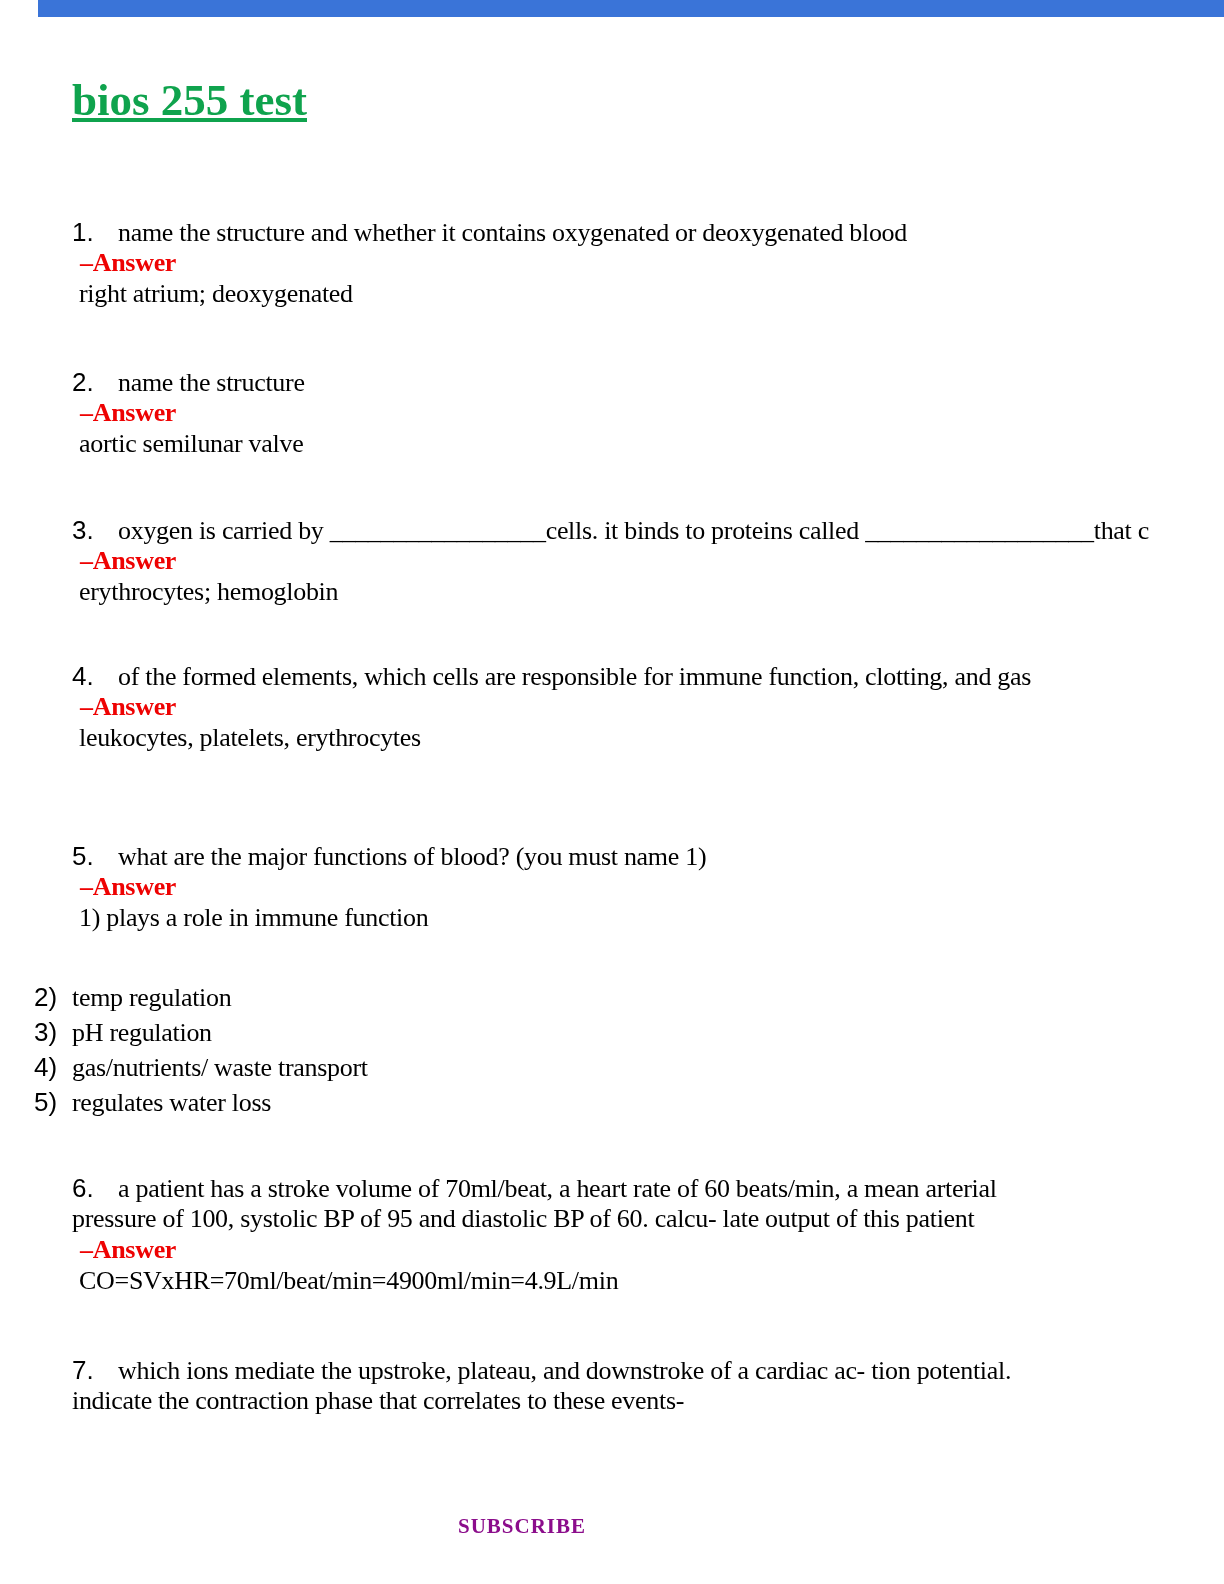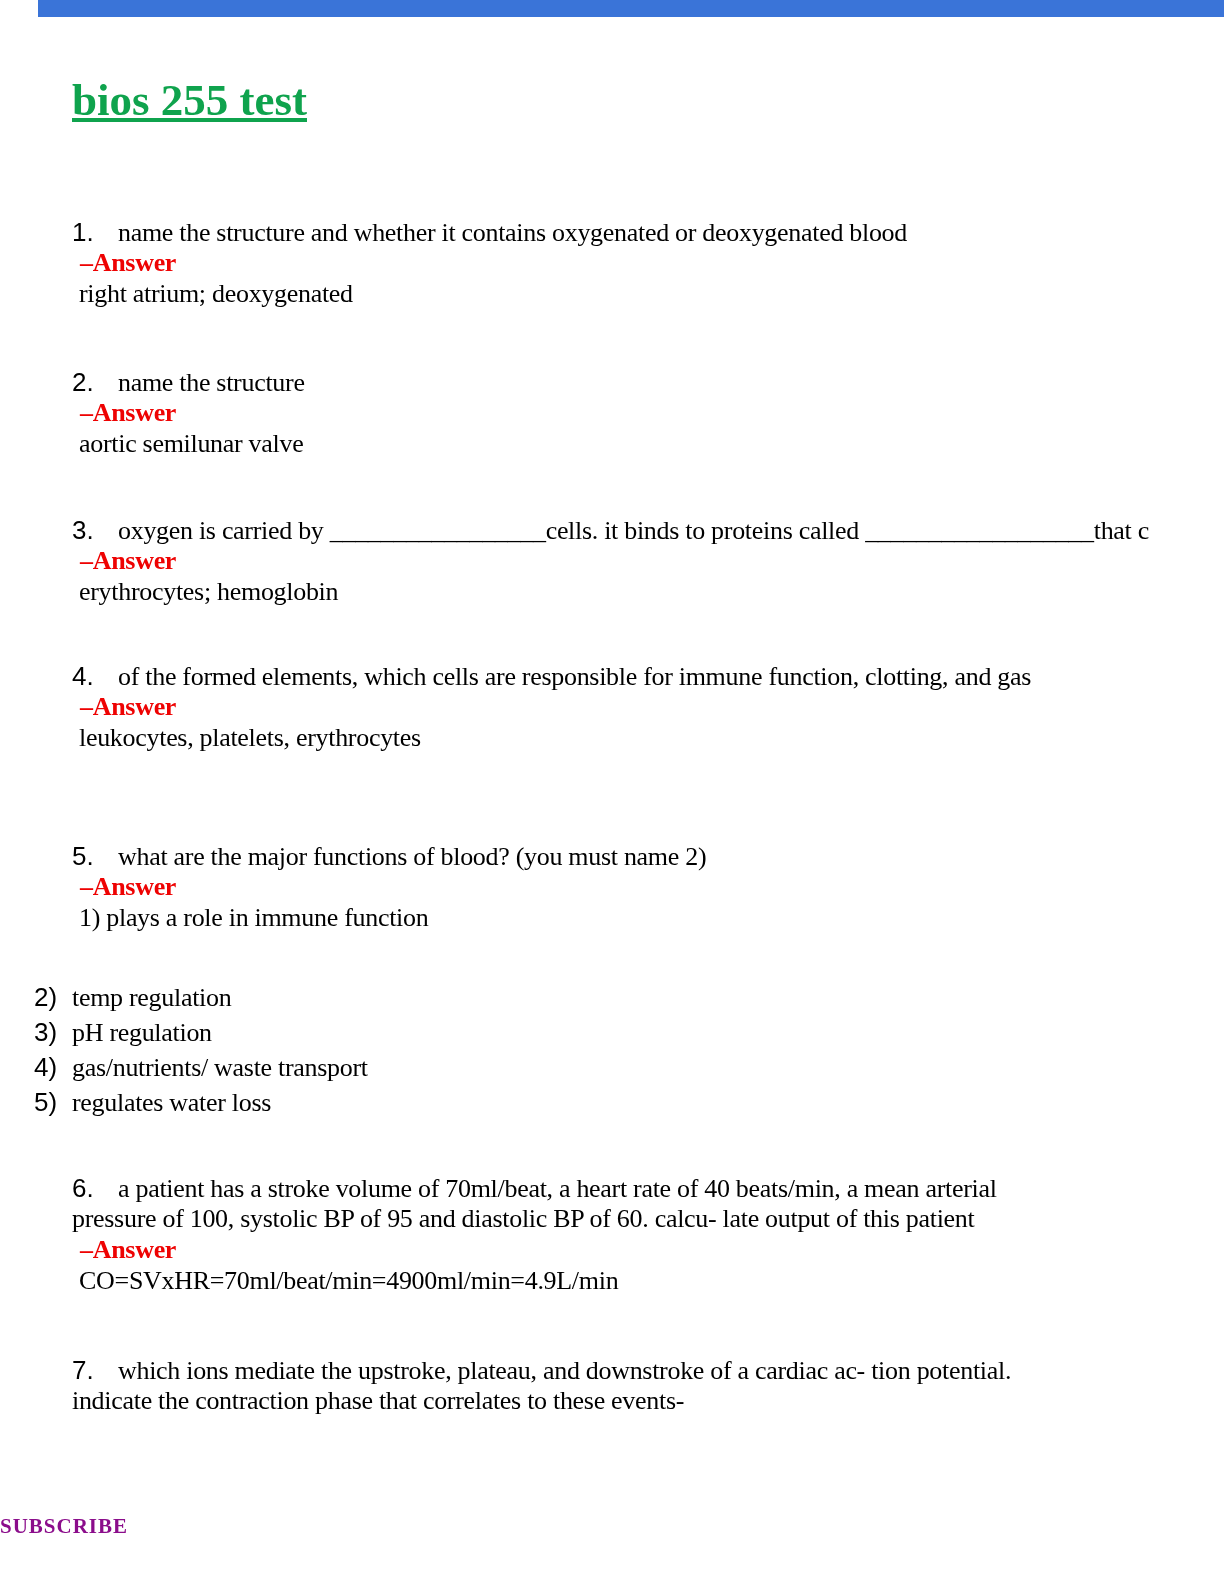--- a/index.html
+++ b/index.html
@@ -127,7 +127,7 @@
 </div>
 
 <div class="qblock" style="top:838px">
-  <div class="q-line"><span class="q-num">5.</span><span>what are the major functions of blood? (you must name 2)</span></div>
+  <div class="q-line"><span class="q-num">5.</span><span>what are the major functions of blood? (you must name 1)</span></div>
   <div class="q-line answer-label">–Answer</div>
   <div class="q-line answer-line">1) plays a role in immune function</div>
 </div>

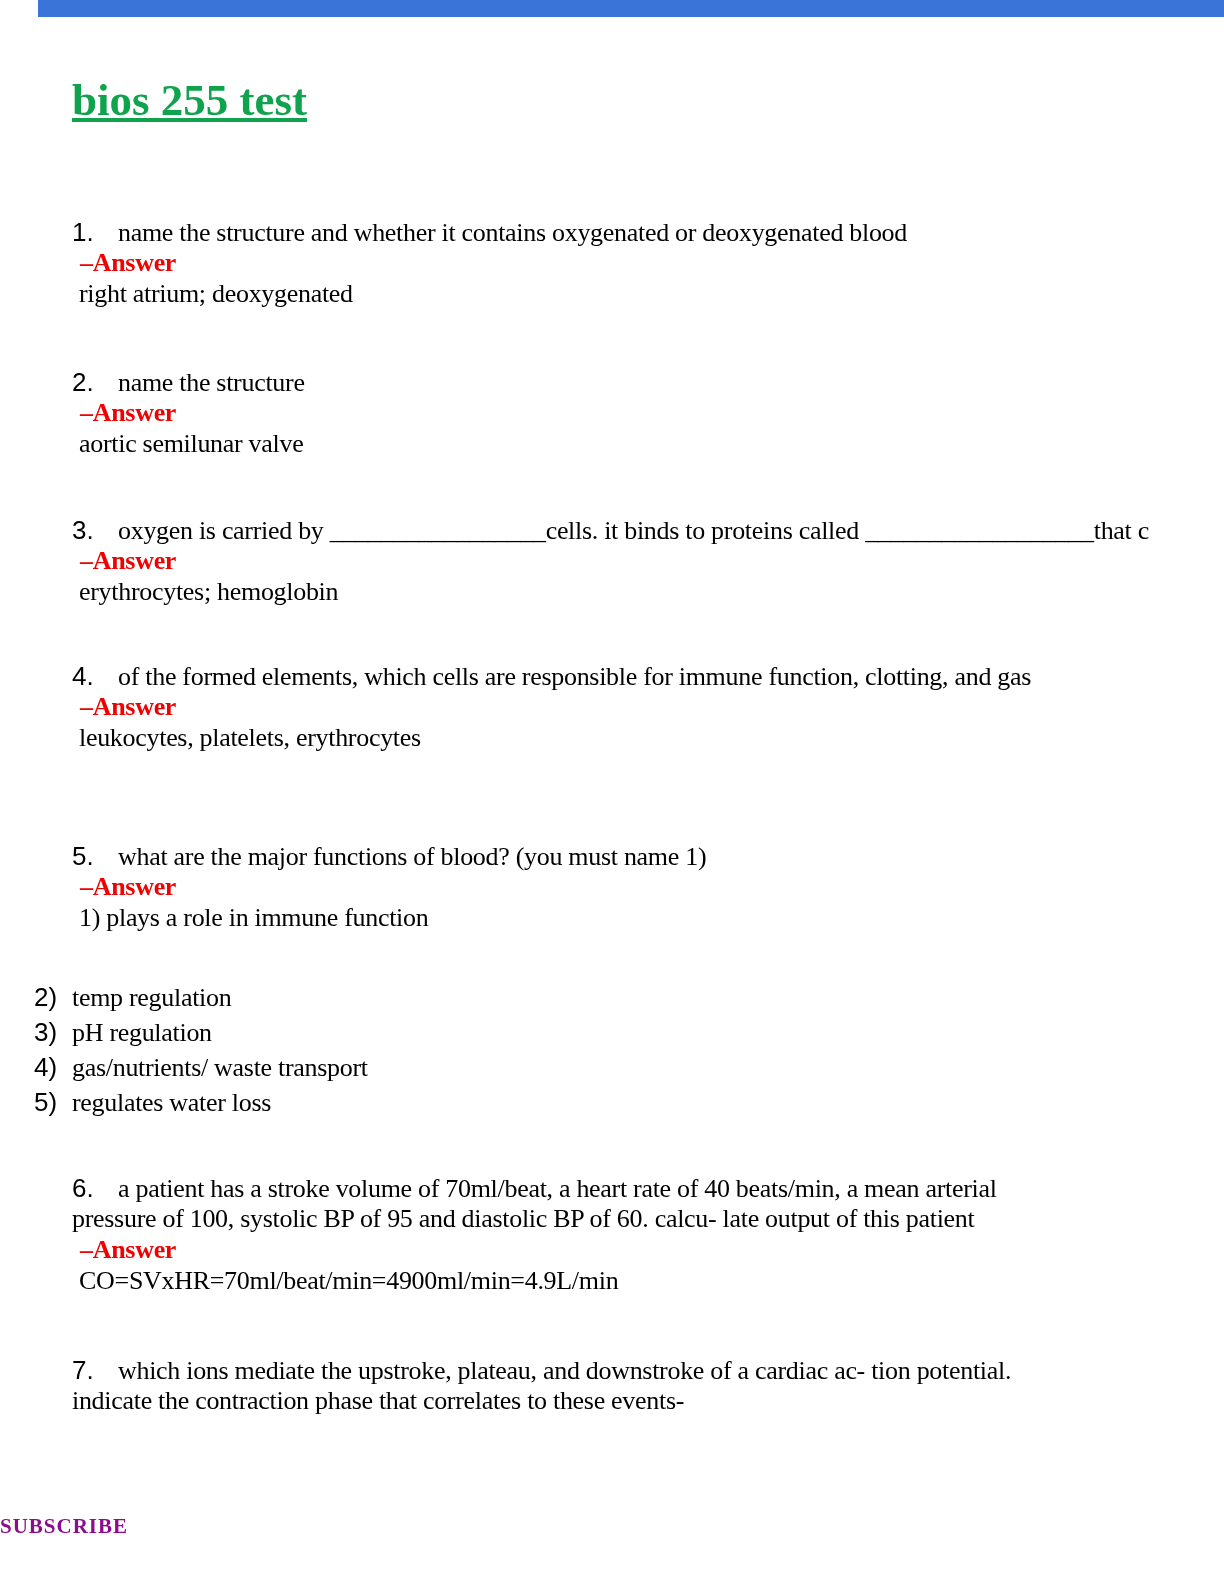--- a/index.html
+++ b/index.html
@@ -140,7 +140,7 @@
 </div>
 
 <div class="qblock" style="top:1170px">
-  <div class="q-line"><span class="q-num">6.</span><span>a patient has a stroke volume of 70ml/beat, a heart rate of 40 beats/min, a mean arterial</span></div>
+  <div class="q-line"><span class="q-num">6.</span><span>a patient has a stroke volume of 70ml/beat, a heart rate of 60 beats/min, a mean arterial</span></div>
   <div class="q-line">pressure of 100, systolic BP of 95 and diastolic BP of 60. calcu- late output of this patient</div>
   <div class="q-line answer-label">–Answer</div>
   <div class="q-line answer-line">CO=SVxHR=70ml/beat/min=4900ml/min=4.9L/min</div>

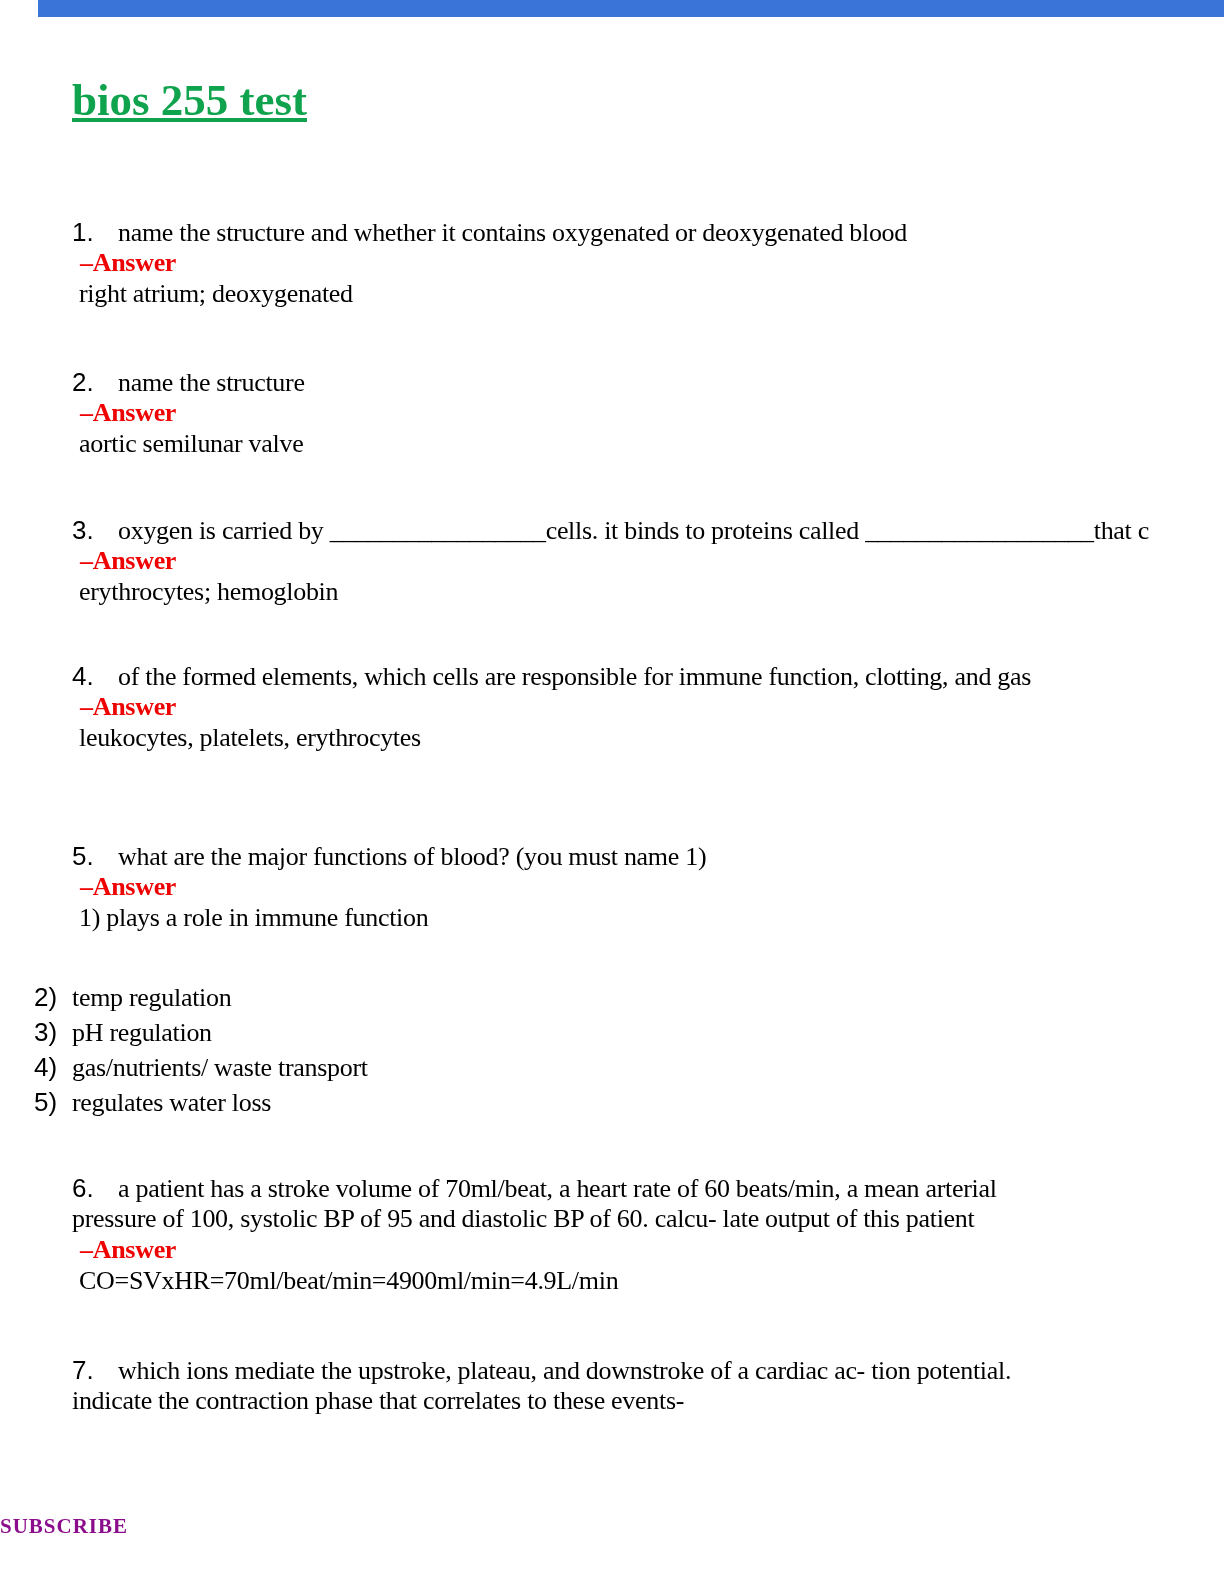--- a/index.html
+++ b/index.html
@@ -83,7 +83,7 @@
     left: 0;
     top: 1514px;
     width: 1044px;
-    text-align: left;
+    text-align: center;
   }
   .subscribe-link {
     font-family: "Liberation Serif", serif;

